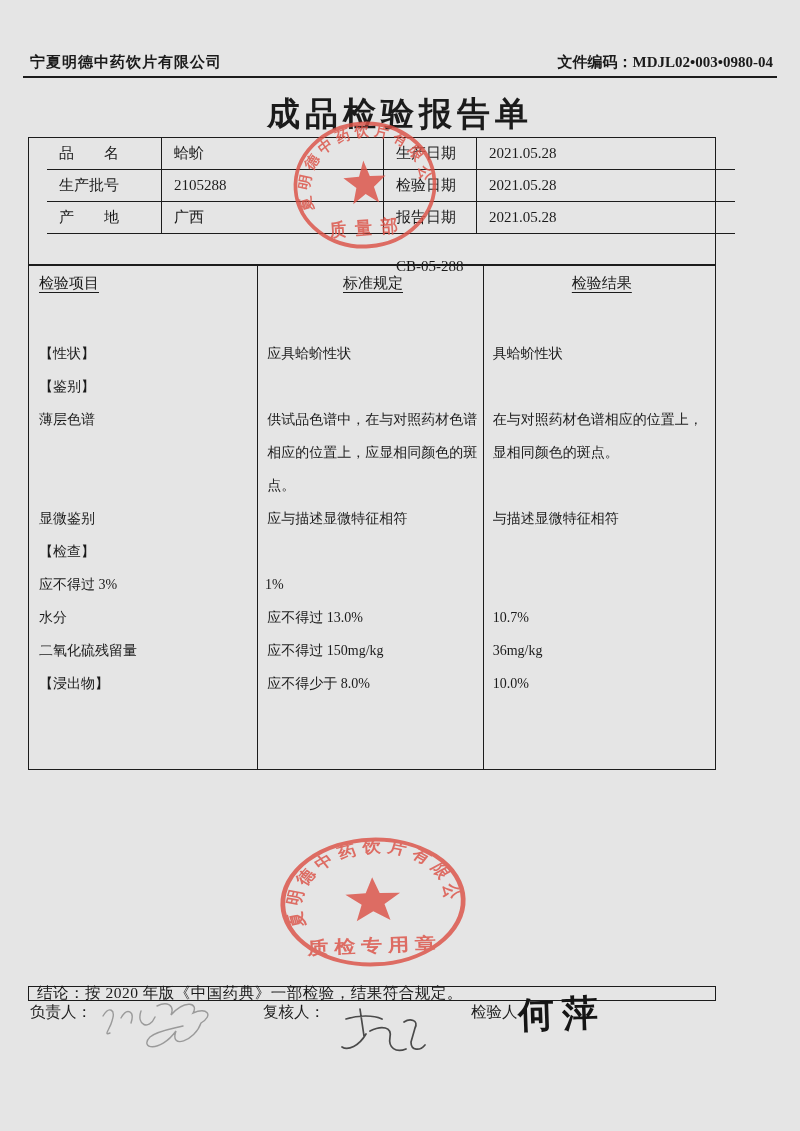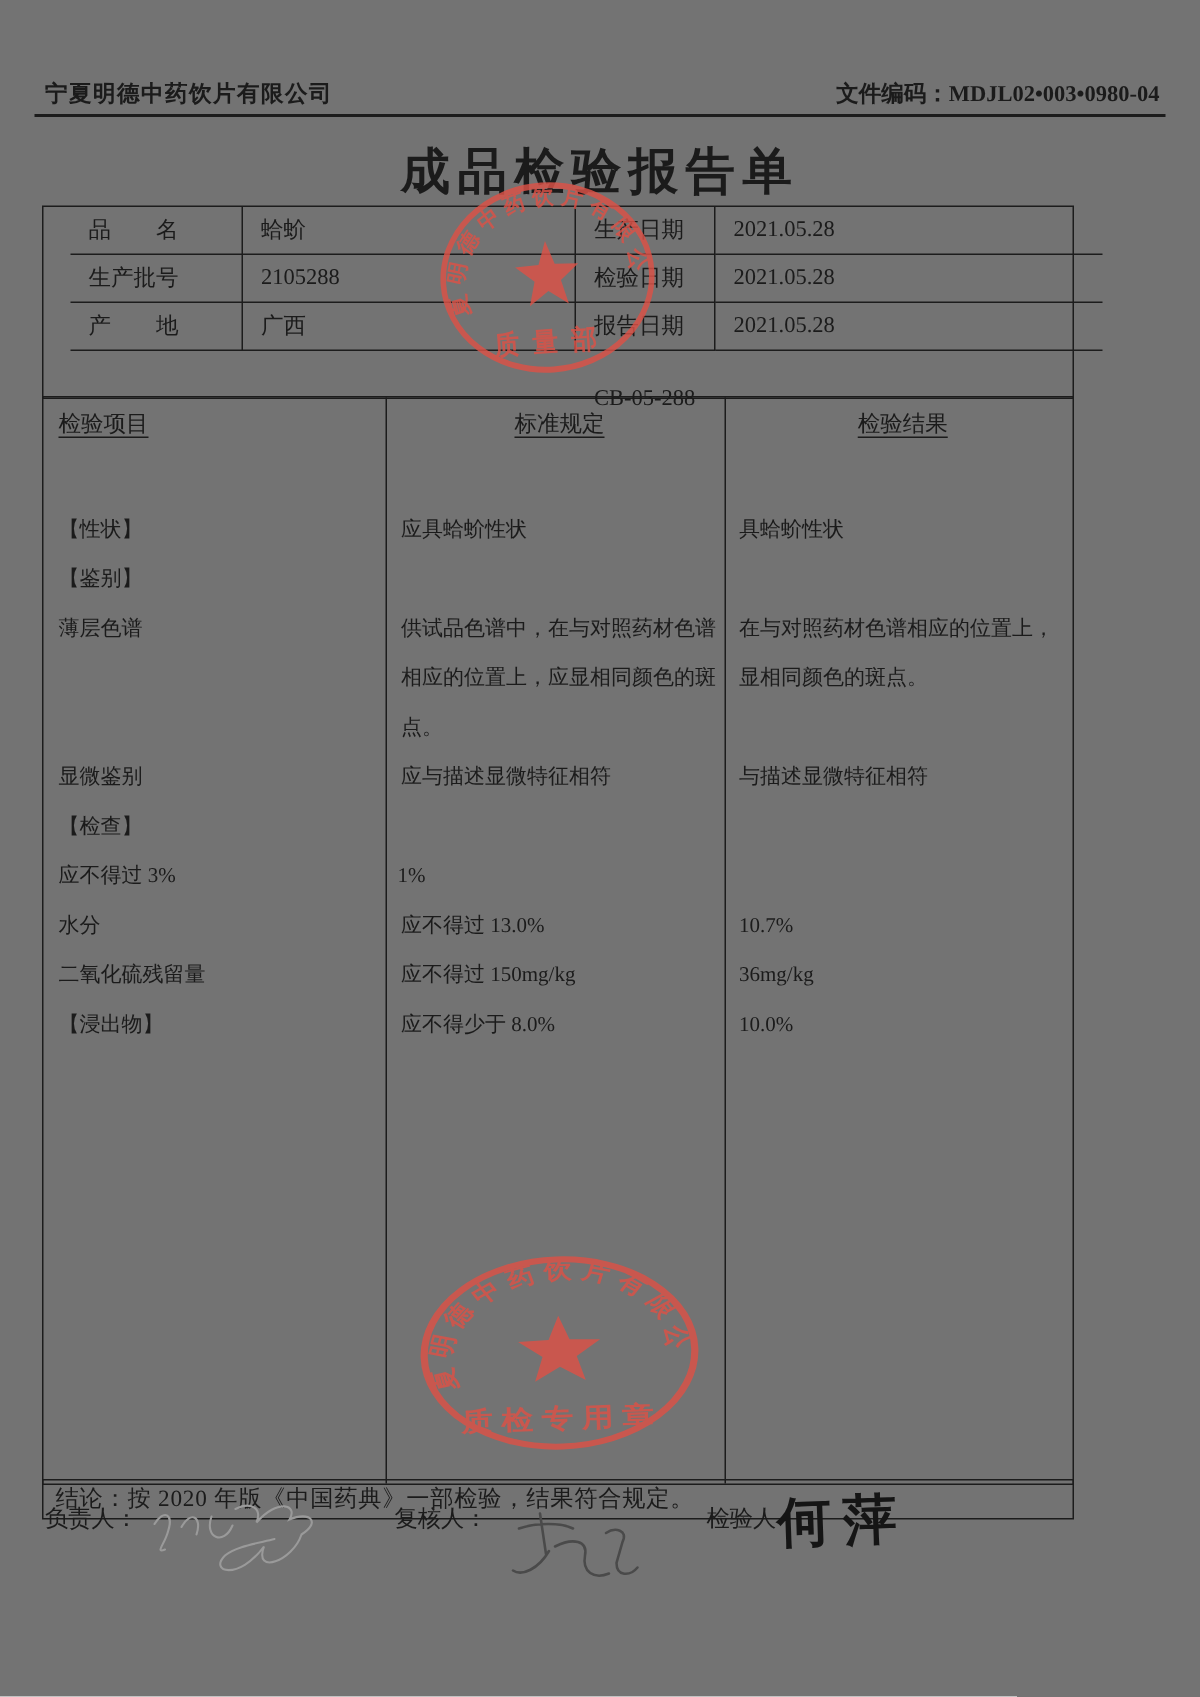--- a/index.html
+++ b/index.html
@@ -4,7 +4,7 @@
 <style>
   html,body{margin:0;padding:0;background:#fff;}
   .page{
-    position:relative;width:800px;height:1131px;background:#737373;overflow:hidden;
+    position:relative;width:800px;height:1131px;background:#e5e5e5;overflow:hidden;
     font-family:"Liberation Serif","DejaVu Serif",serif;color:#1b1b1b;
   }
   

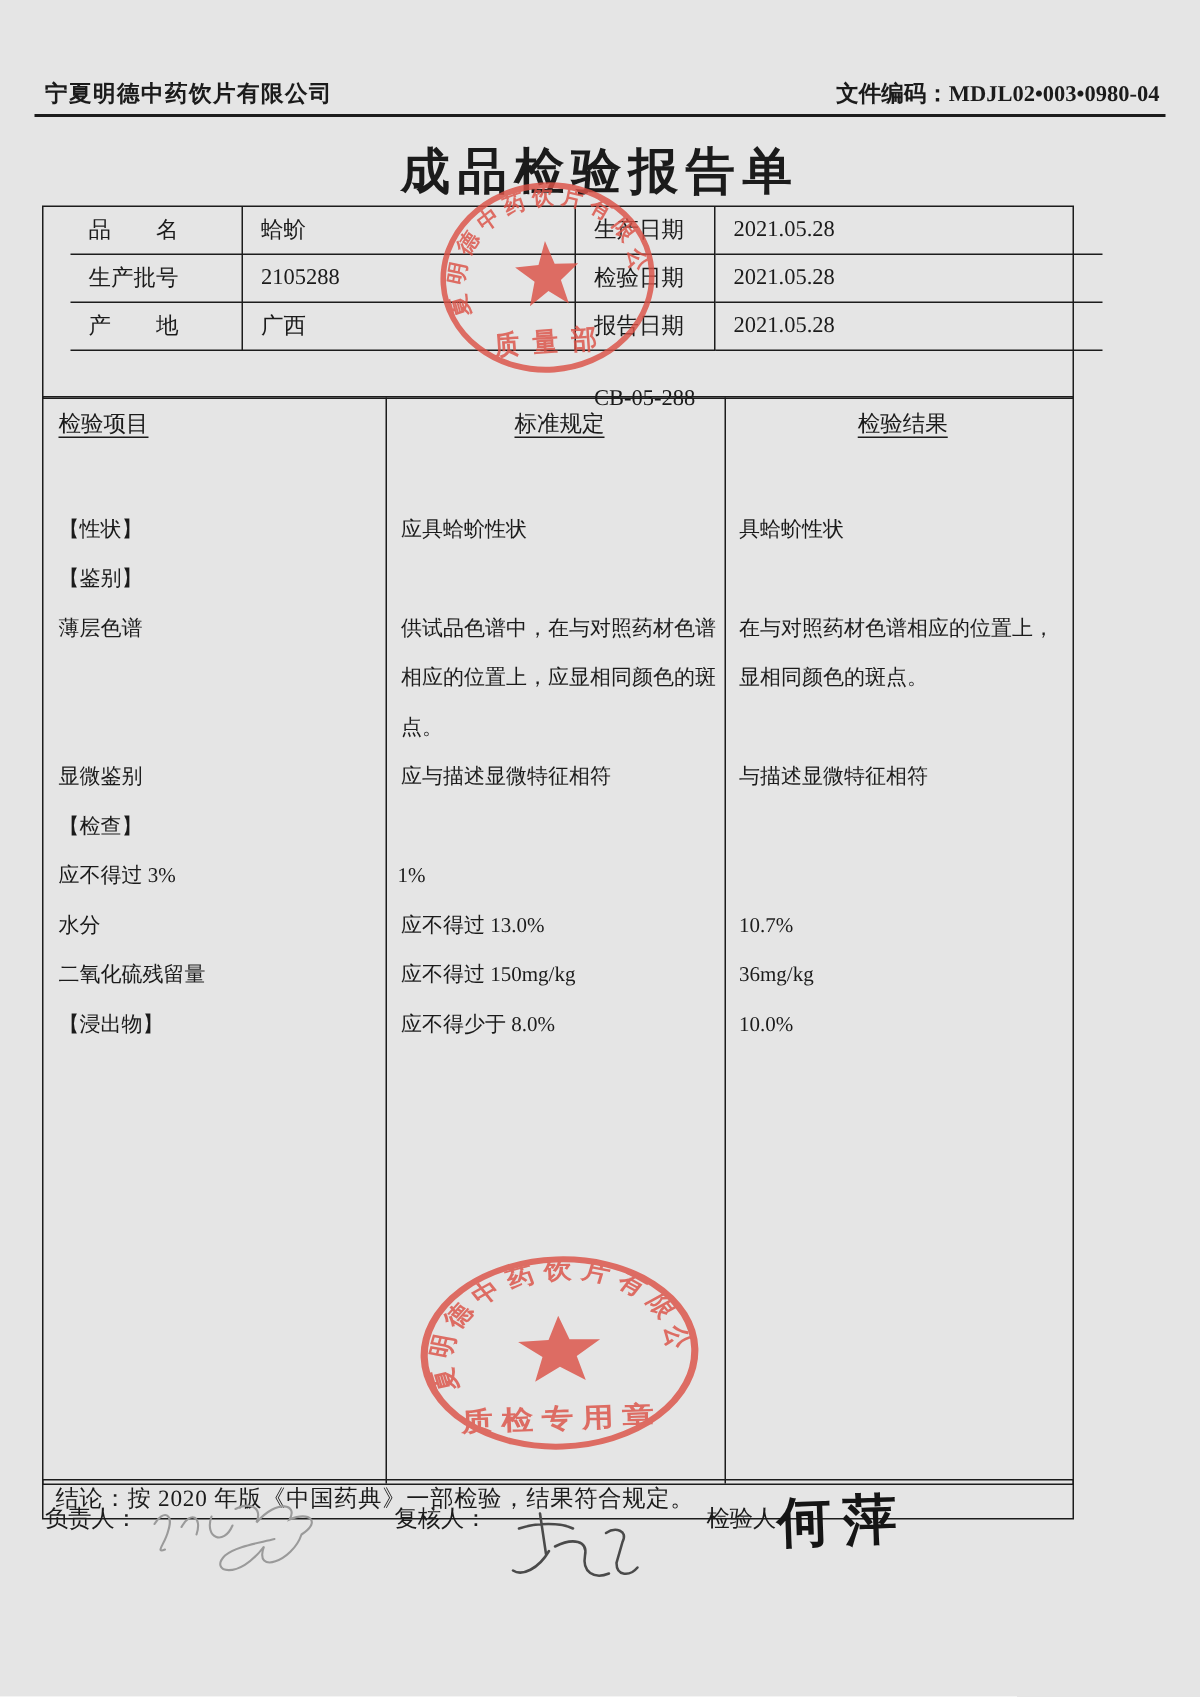--- a/index.html
+++ b/index.html
@@ -32,7 +32,7 @@
   .info-table > div.span34{grid-column:3/5;}
   
   .main-table{
-    position:absolute;left:28px;top:264px;width:688px;height:726px;
+    position:absolute;left:28px;top:264px;width:688px;height:506px;
     box-sizing:border-box;border:1.5px solid #1c1c1c;font-size:14px;padding-left:29px;
   }
   .vline{position:absolute;top:0;bottom:0;width:1.5px;background:#1c1c1c;}

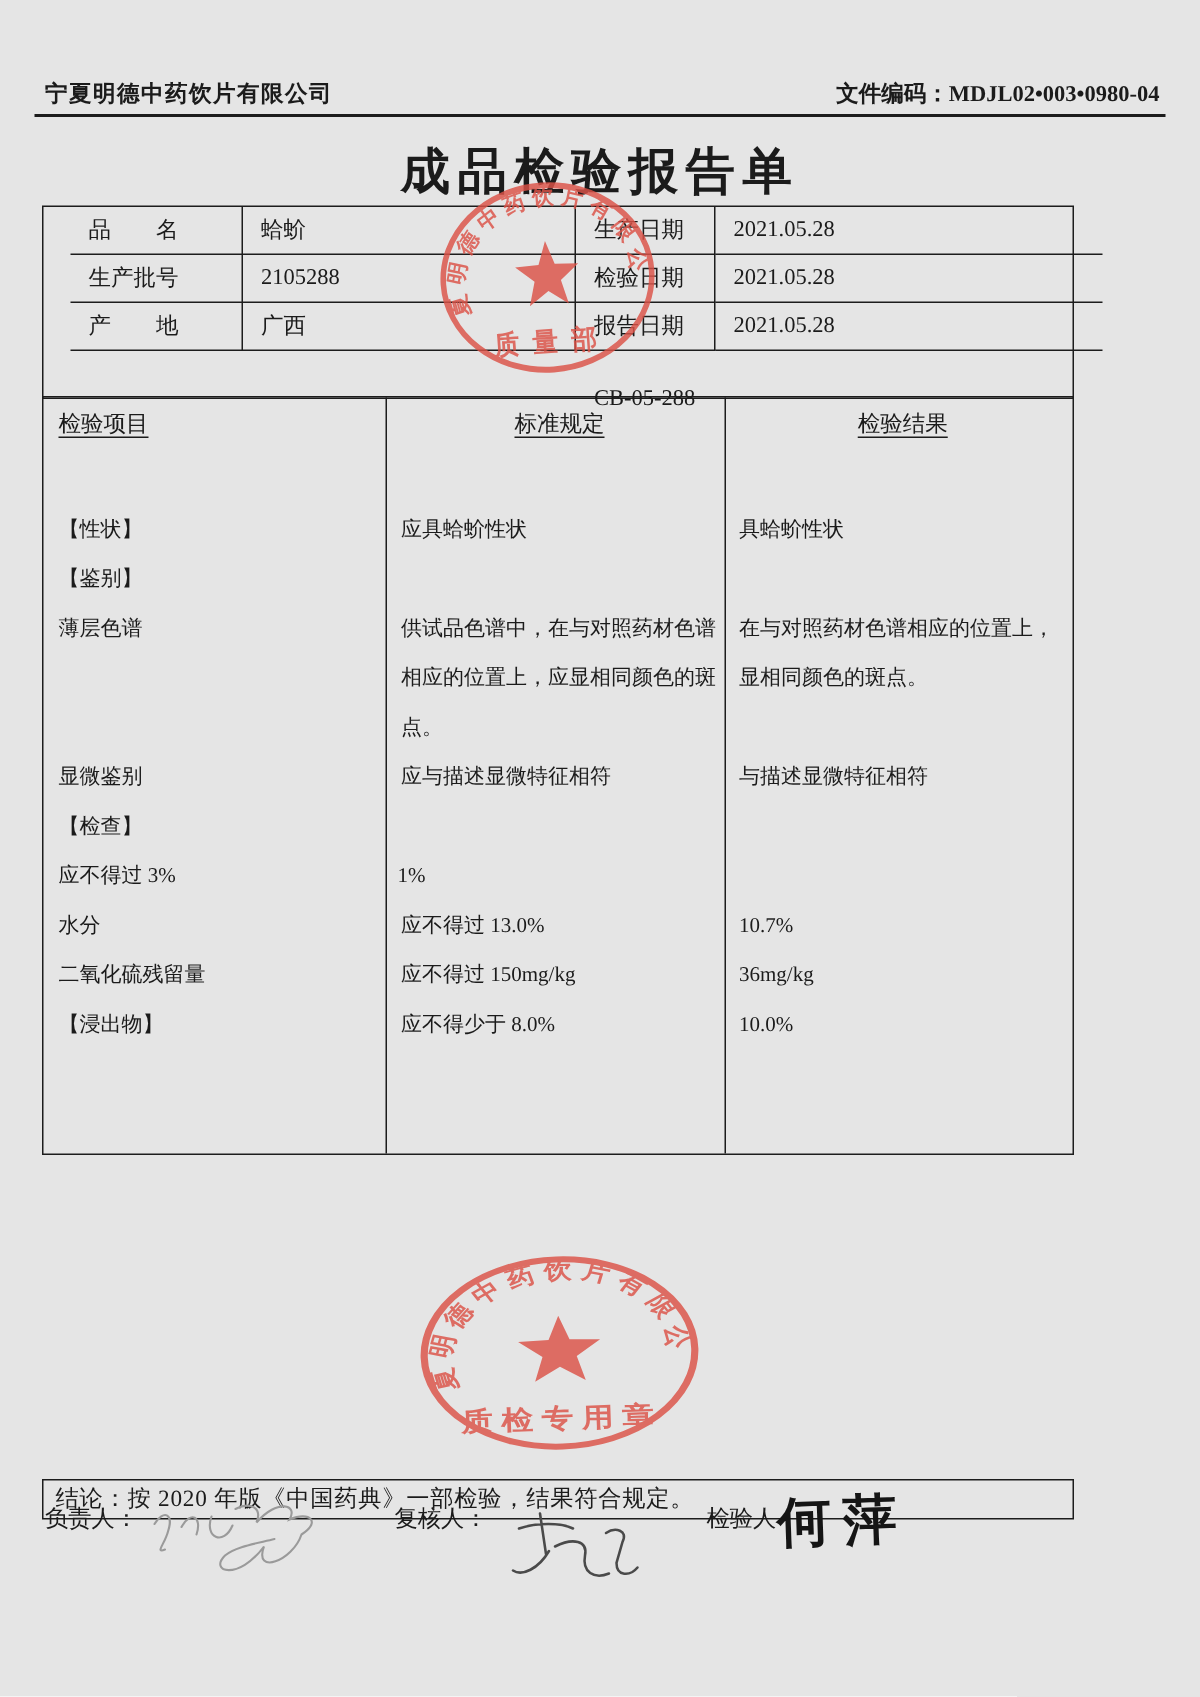--- a/index.html
+++ b/index.html
@@ -48,7 +48,7 @@
   .r.head span{text-decoration:underline;text-underline-offset:4px;}
   
   .conclusion{
-    position:absolute;left:28px;top:986px;width:688px;height:27px;box-sizing:border-box;
+    position:absolute;left:28px;top:986px;width:688px;height:15px;box-sizing:border-box;
     border:1.5px solid #1c1c1c;display:flex;align-items:center;padding-left:8px;
     font-size:15.5px;letter-spacing:.5px;
   }

